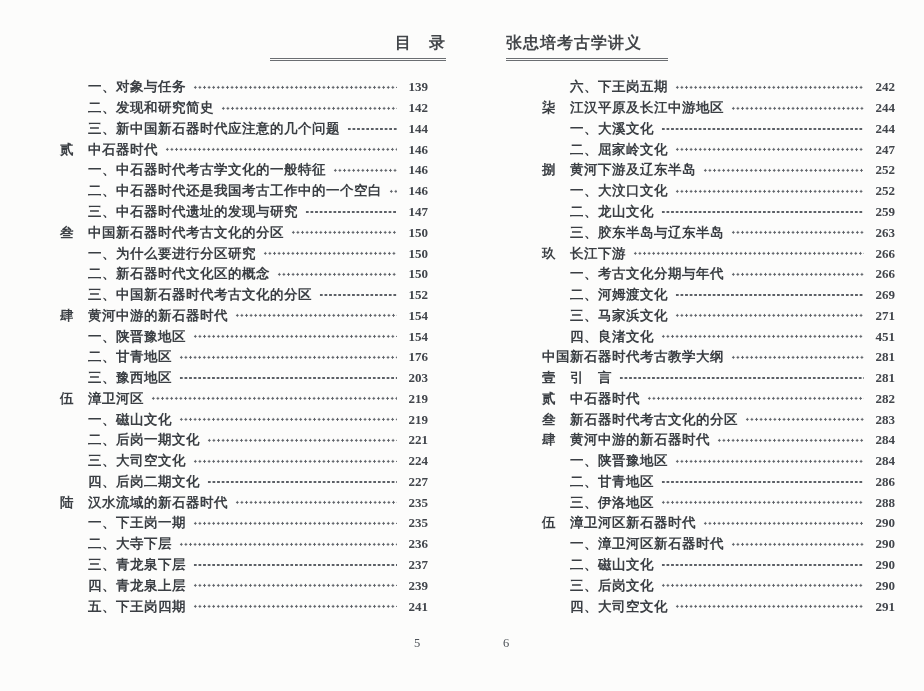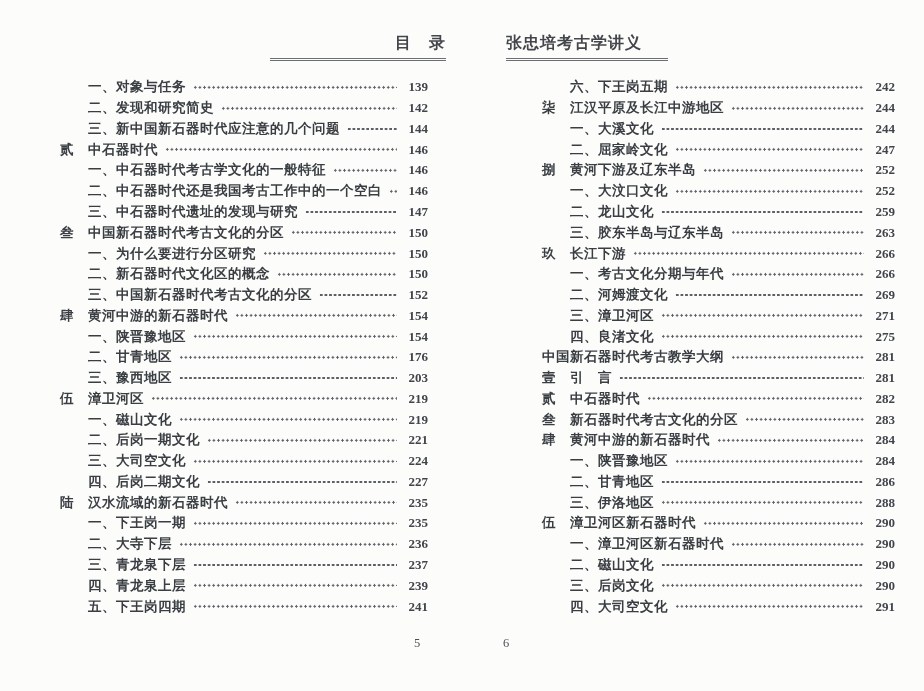--- a/index.html
+++ b/index.html
@@ -325,7 +325,7 @@
   </div>
       <div class="row kind-item">
     <span class="num"></span>
-    <span class="label">三、漳卫河区</span>
+    <span class="label">三、马家浜文化</span>
     <span class="leader"></span>
     <span class="pagenum">271</span>
   </div>

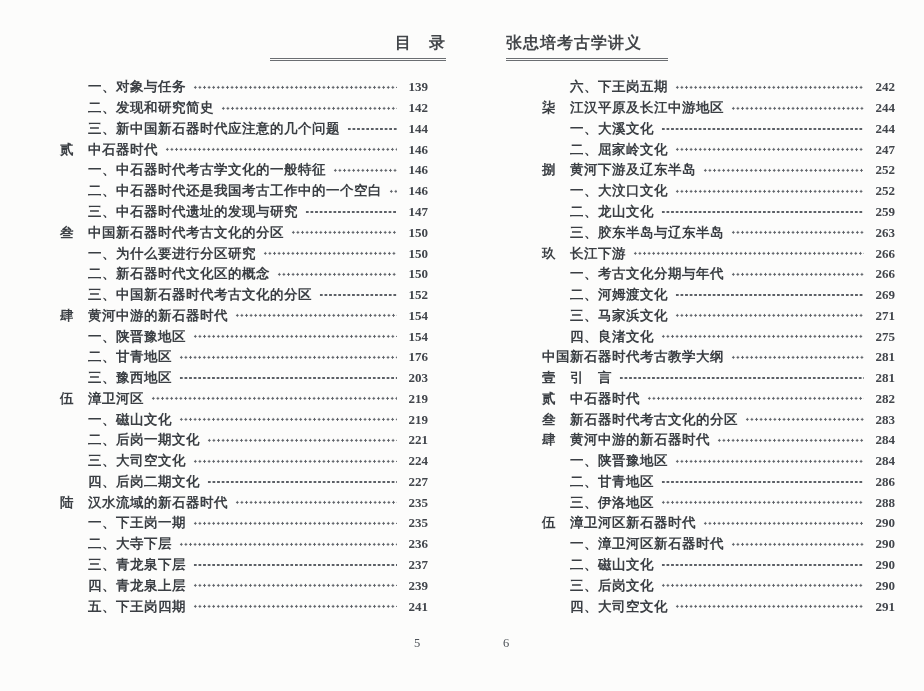--- a/index.html
+++ b/index.html
@@ -333,7 +333,7 @@
     <span class="num"></span>
     <span class="label">四、良渚文化</span>
     <span class="leader"></span>
-    <span class="pagenum">275</span>
+    <span class="pagenum">451</span>
   </div>
       <div class="row kind-chapter">
 

